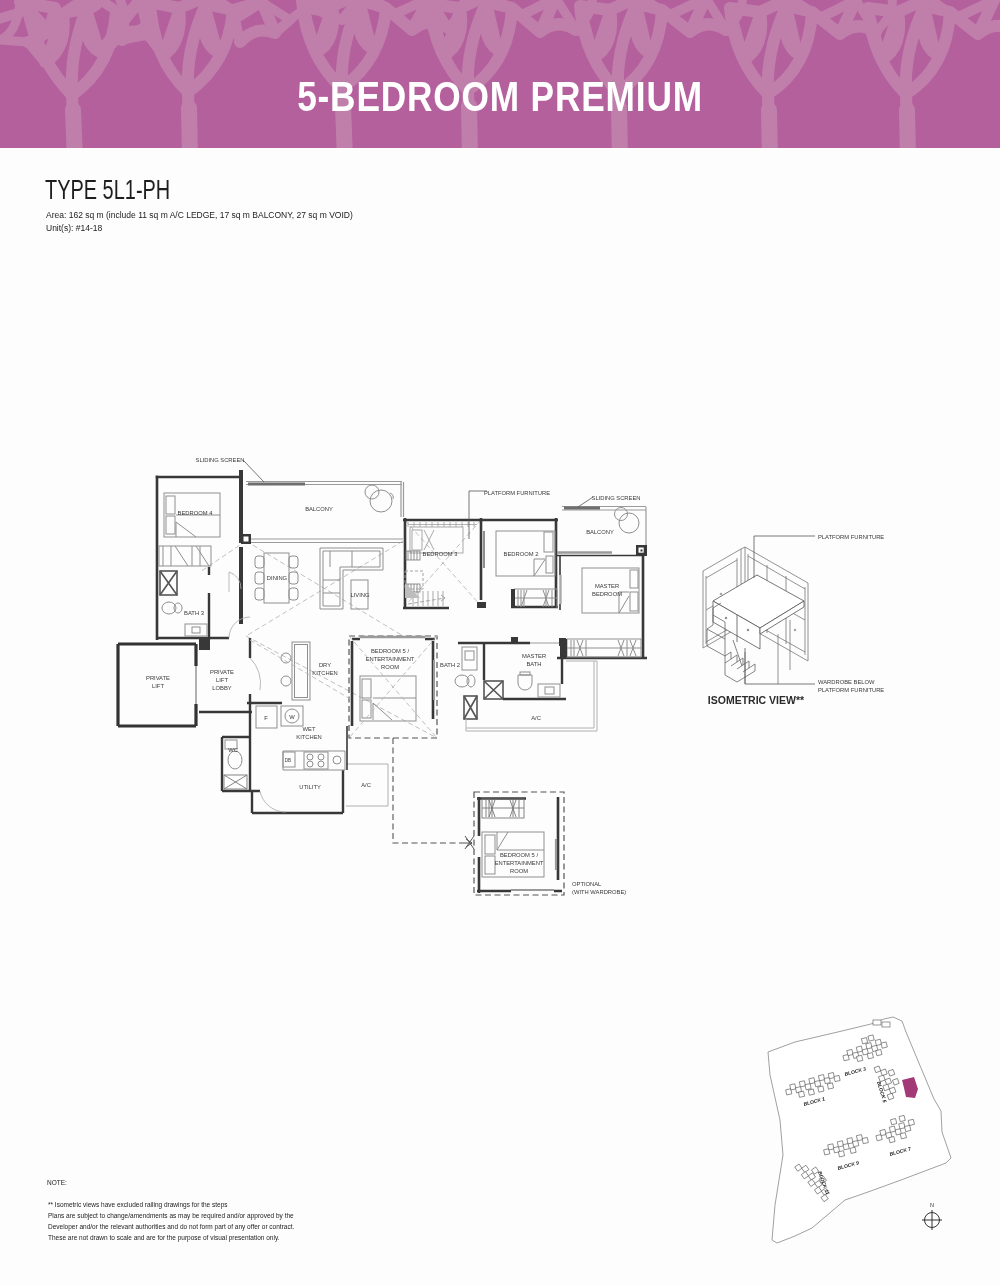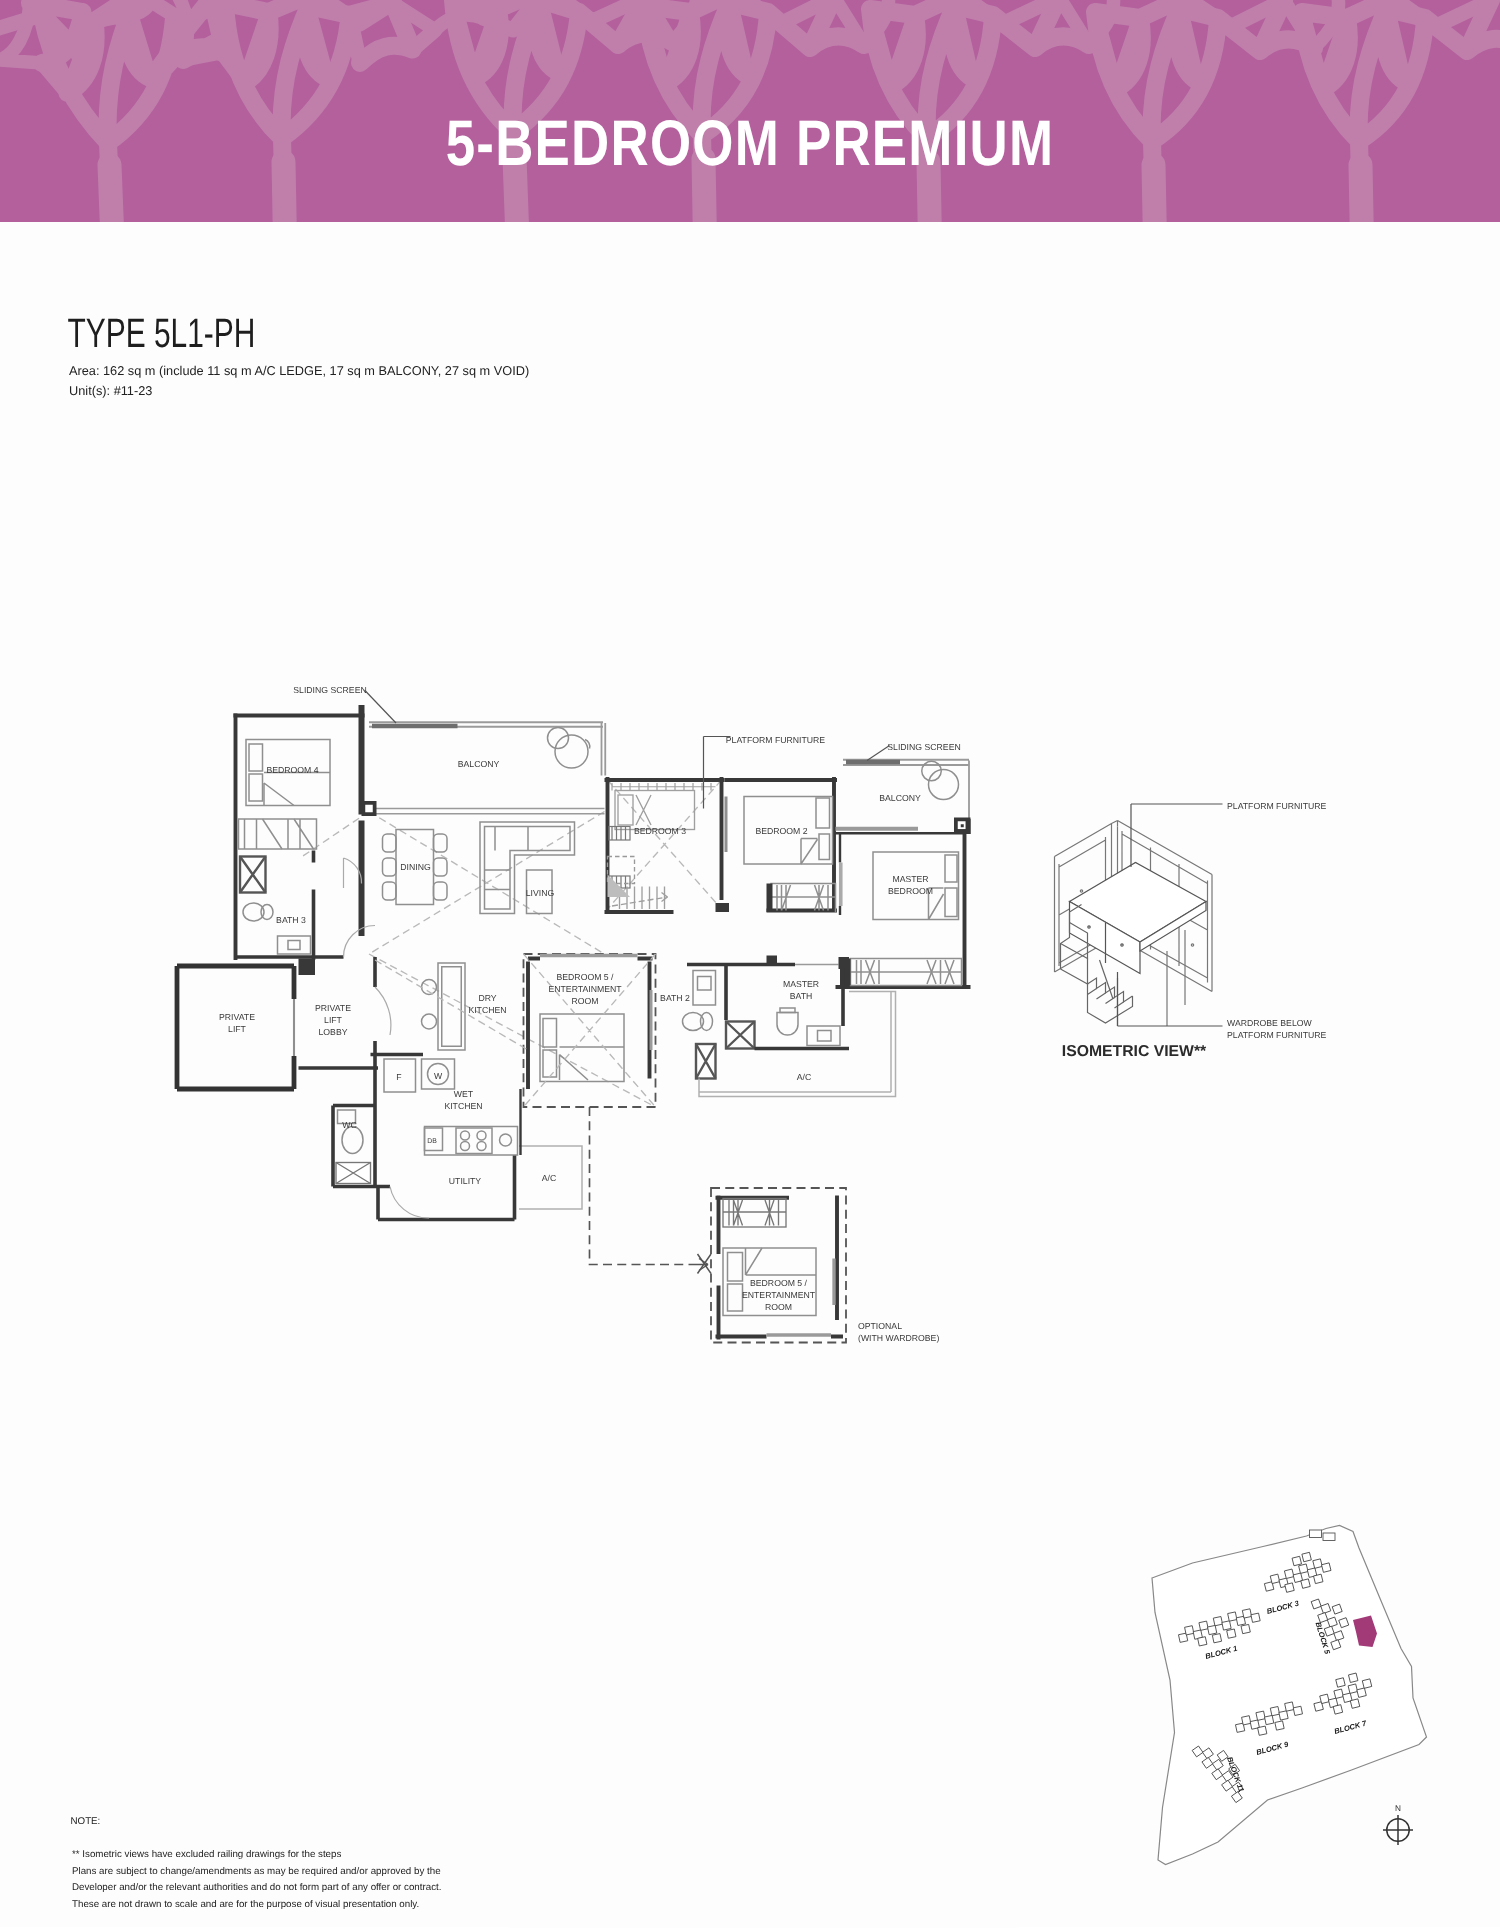--- a/index.html
+++ b/index.html
@@ -5,7 +5,7 @@
   html,body{margin:0;padding:0;background:#ffffff;}
   body{font-family:"Liberation Sans", sans-serif;}
   #page{position:relative;width:1000px;height:1285px;background:#fdfdfd;overflow:hidden;}
-  .hd{position:absolute;color:#2b2b2b;margin-top:32px;}
+  .hd{position:absolute;color:#2b2b2b;}
 </style>
 </head>
 <body>

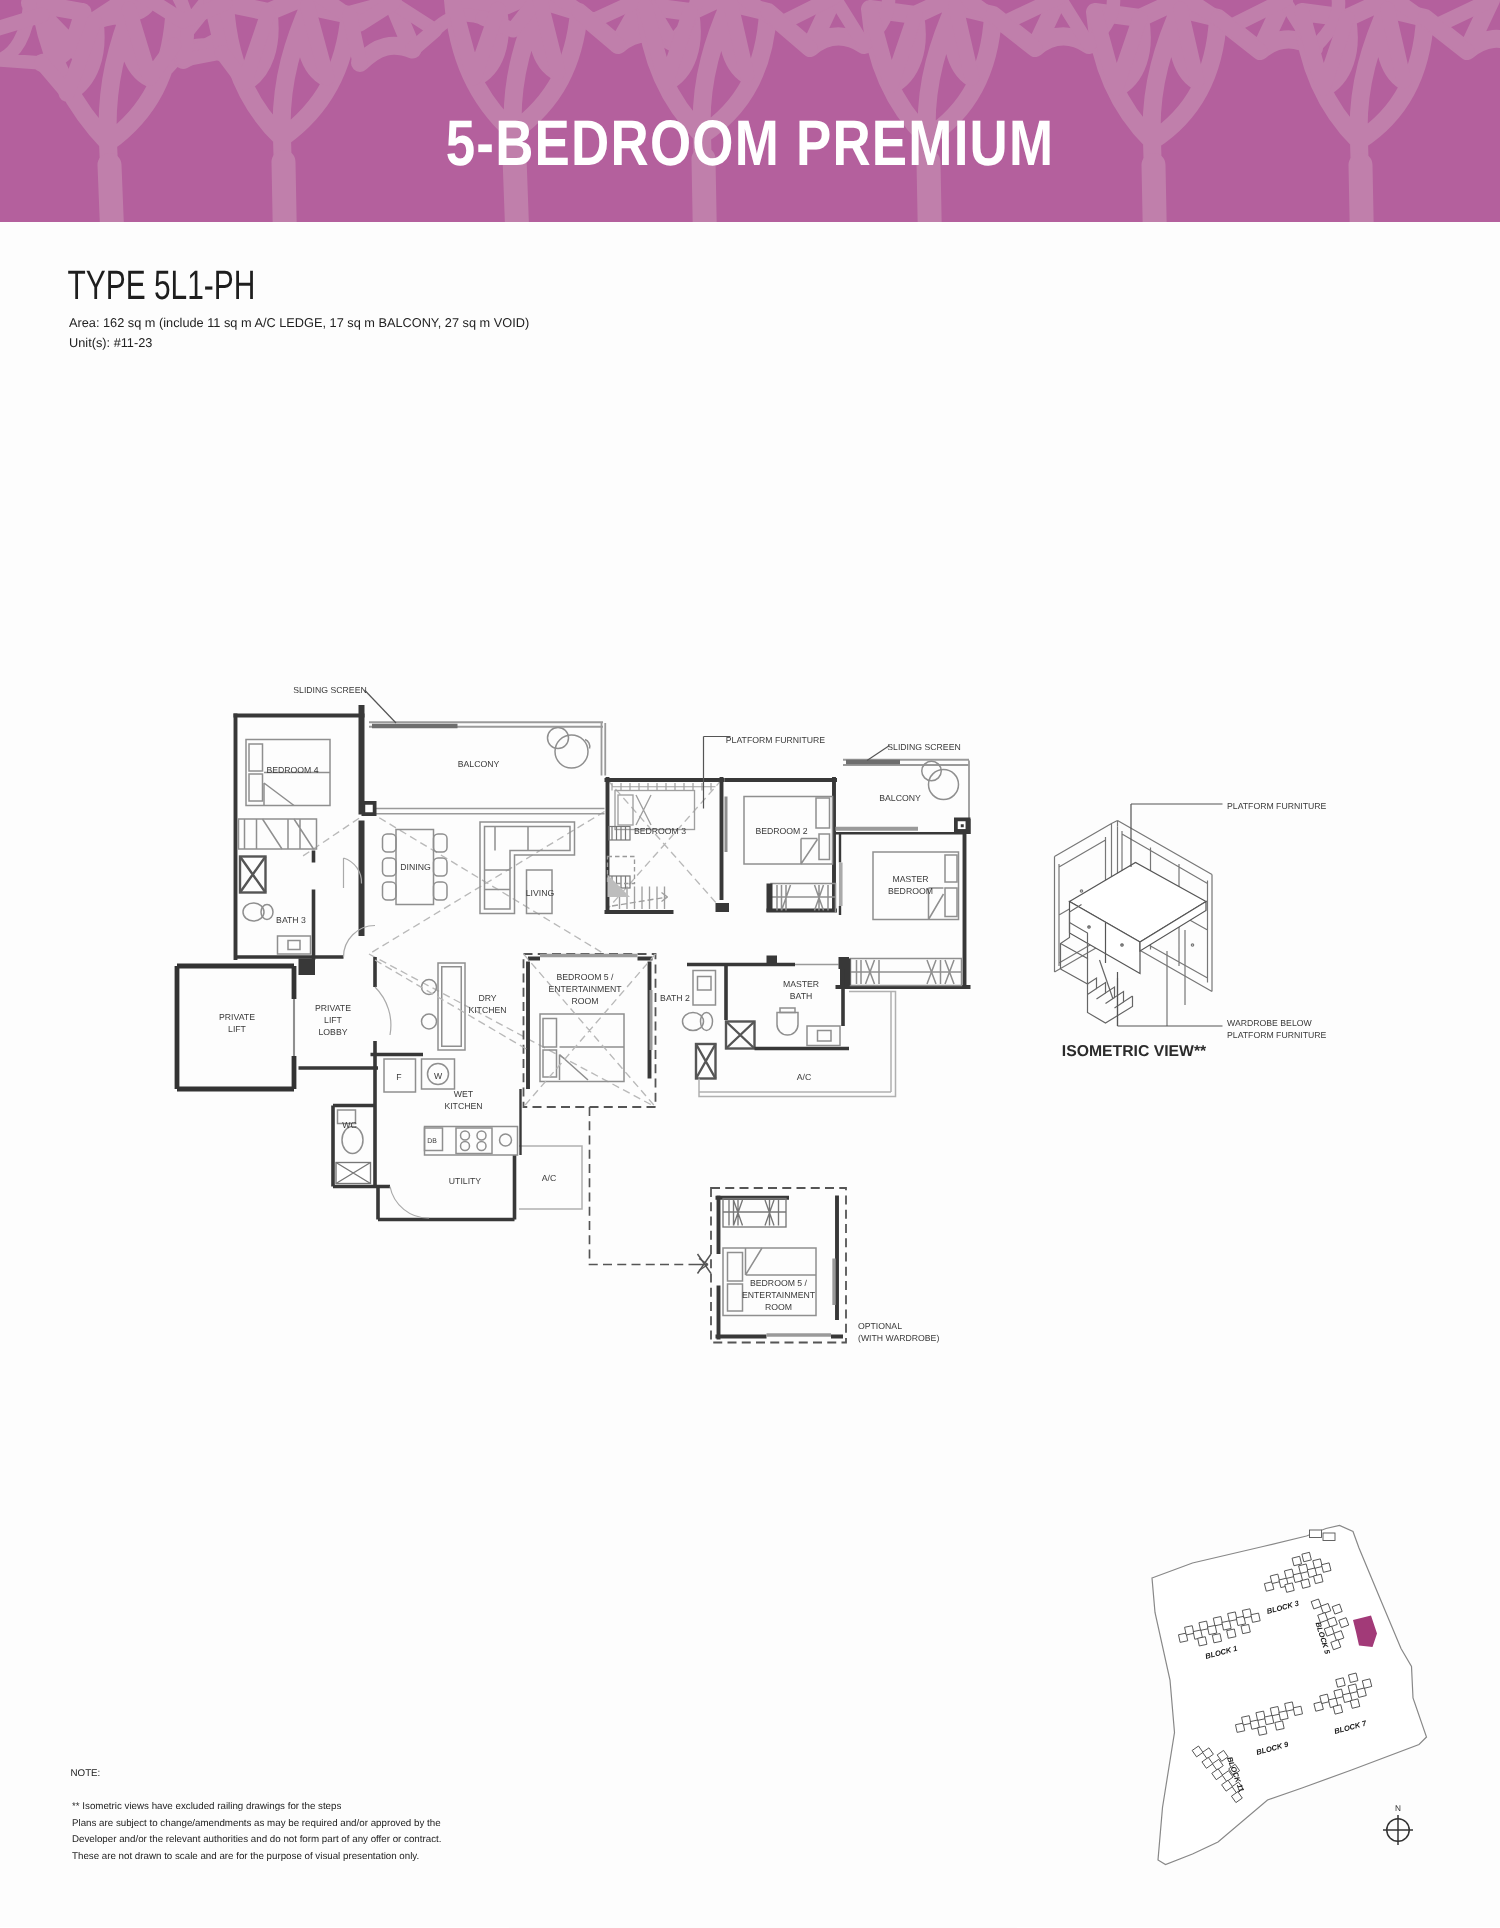--- a/index.html
+++ b/index.html
@@ -44,7 +44,7 @@
 
 <div class="hd" style="left:46px;top:211px;font-size:8.5px;color:#222;line-height:1;white-space:nowrap;">Area: 162 sq m (include 11 sq m A/C LEDGE, 17 sq m BALCONY, 27 sq m VOID)</div>
 
-<div class="hd" style="left:46px;top:223.5px;font-size:8.5px;color:#222;line-height:1;white-space:nowrap;">Unit(s): #11-23</div>
+<div class="hd" style="left:46px;top:223.5px;font-size:8.5px;color:#222;line-height:1;white-space:nowrap;">Unit(s): #14-18</div>
 
 <svg id="plan" width="1000" height="1285" viewBox="0 0 1000 1285" style="position:absolute;left:0;top:0;" font-family="Liberation Sans, sans-serif">
 

